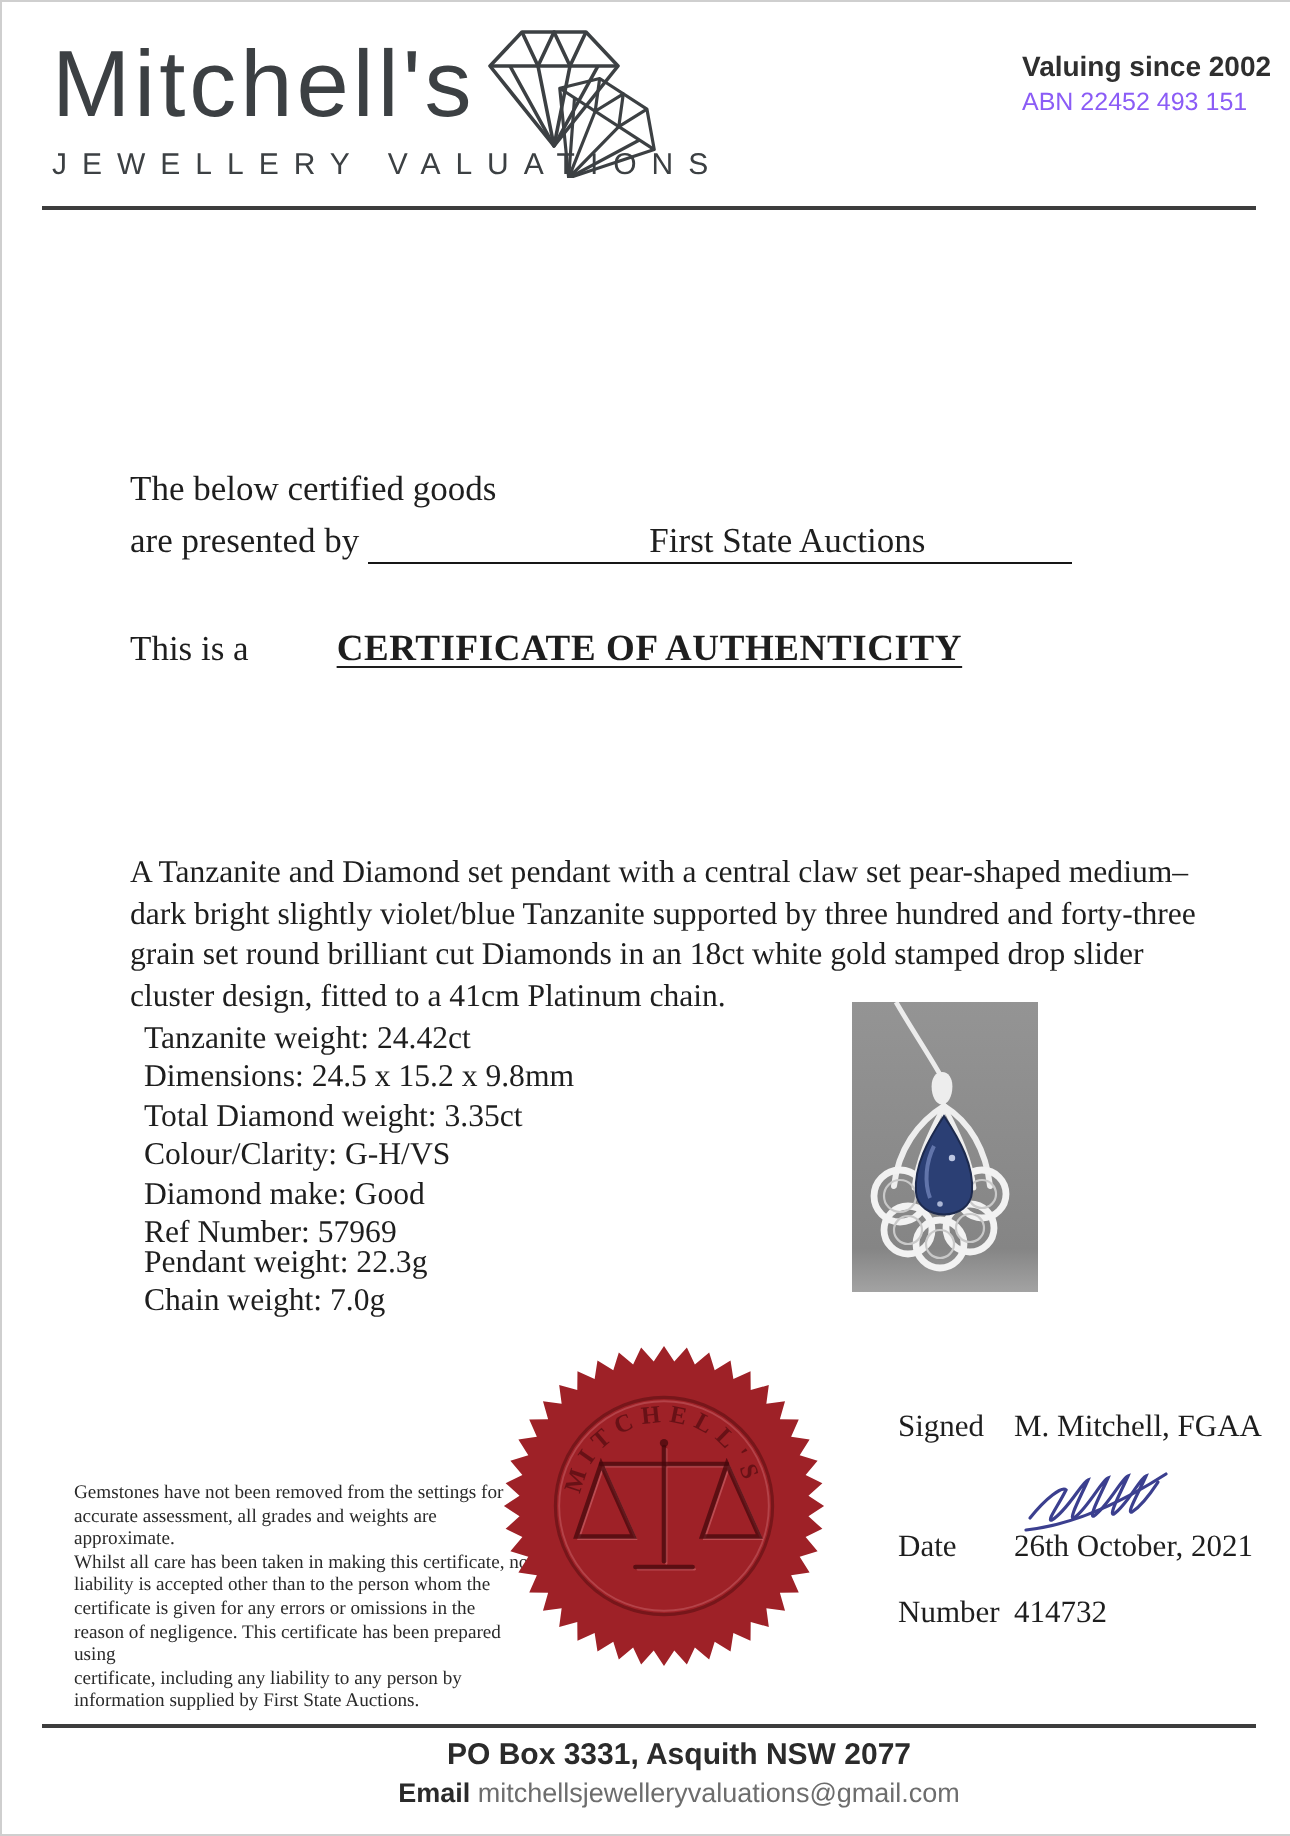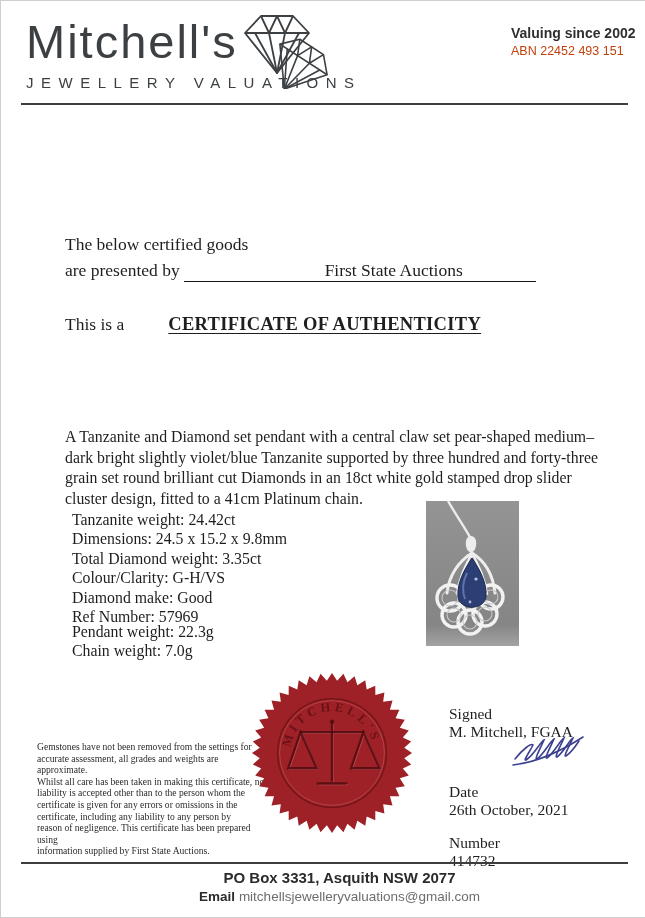--- a/index.html
+++ b/index.html
@@ -28,7 +28,7 @@
   .diamonds{position:absolute;left:238px;top:10px;}
   .head-right{position:absolute;left:510px;top:24px;font-family:"Liberation Sans", sans-serif;}
   .tagline{font-size:14px;font-weight:bold;color:#2f2f2f;}
-  .abn{font-size:12.5px;color:#c2410c;margin-top:3px;}
+  .abn{font-size:12.5px;color:#8b5cf6;margin-top:3px;}
   .rule{position:absolute;left:20px;width:607px;height:2px;background:#3d3d3d;}
   .rule-top{top:102px;}
   .rule-bottom{top:861px;}

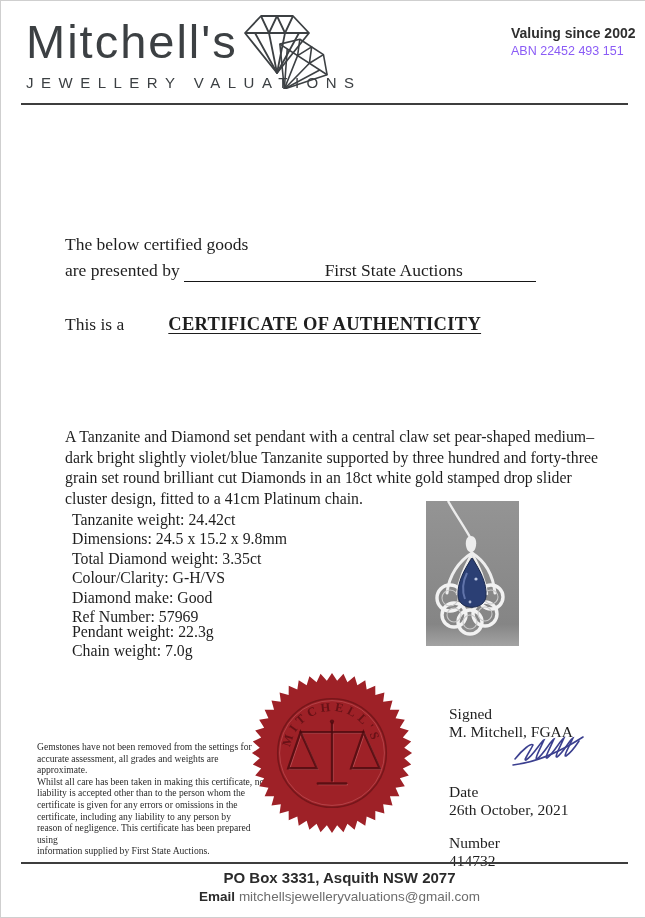--- a/index.html
+++ b/index.html
@@ -67,7 +67,7 @@
   .seal-text{fill:rgba(60,6,10,.55);font-family:"Liberation Serif",serif;font-size:13px;letter-spacing:4px;font-weight:bold;}
   
   .sig-block{position:absolute;left:448px;top:704px;font-size:15.5px;}
-  .sig-row{display:flex;flex-direction:column;}
+  .sig-row{display:flex;}
   .sig-label{width:58px;}
   .sig-row-date{margin-top:42px;}
   .sig-row-number{margin-top:15px;}

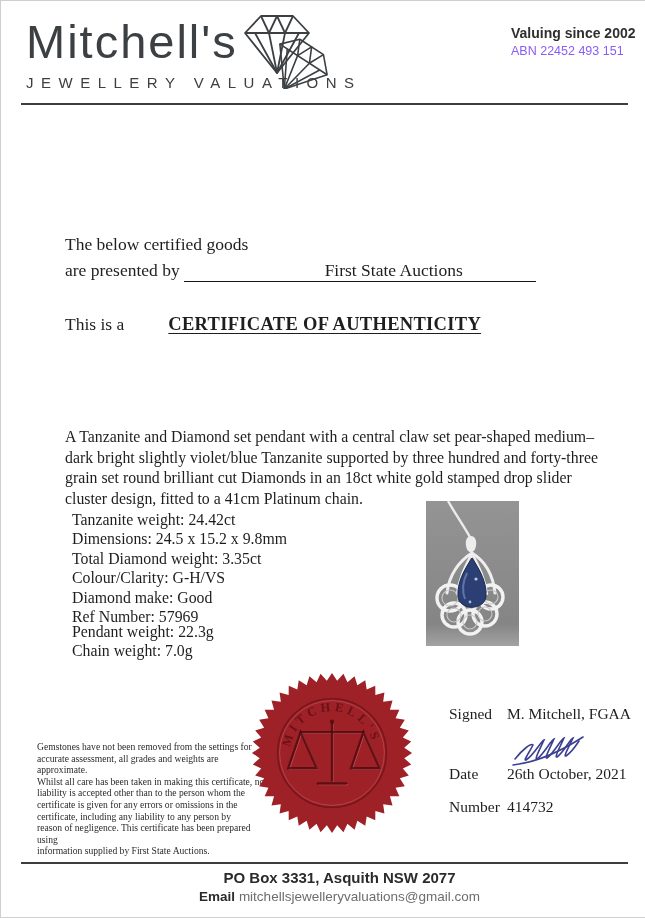--- a/index.html
+++ b/index.html
@@ -197,8 +197,8 @@
     <div>Whilst all care has been taken in making this certificate, no</div>
     <div>liability is accepted other than to the person whom the</div>
     <div>certificate is given for any errors or omissions in the</div>
+    <div>reason of negligence. This certificate has been prepared using</div>
     <div>certificate, including any liability to any person by</div>
-    <div>reason of negligence. This certificate has been prepared using</div>
     <div>information supplied by First State Auctions.</div>
   </div>
 

